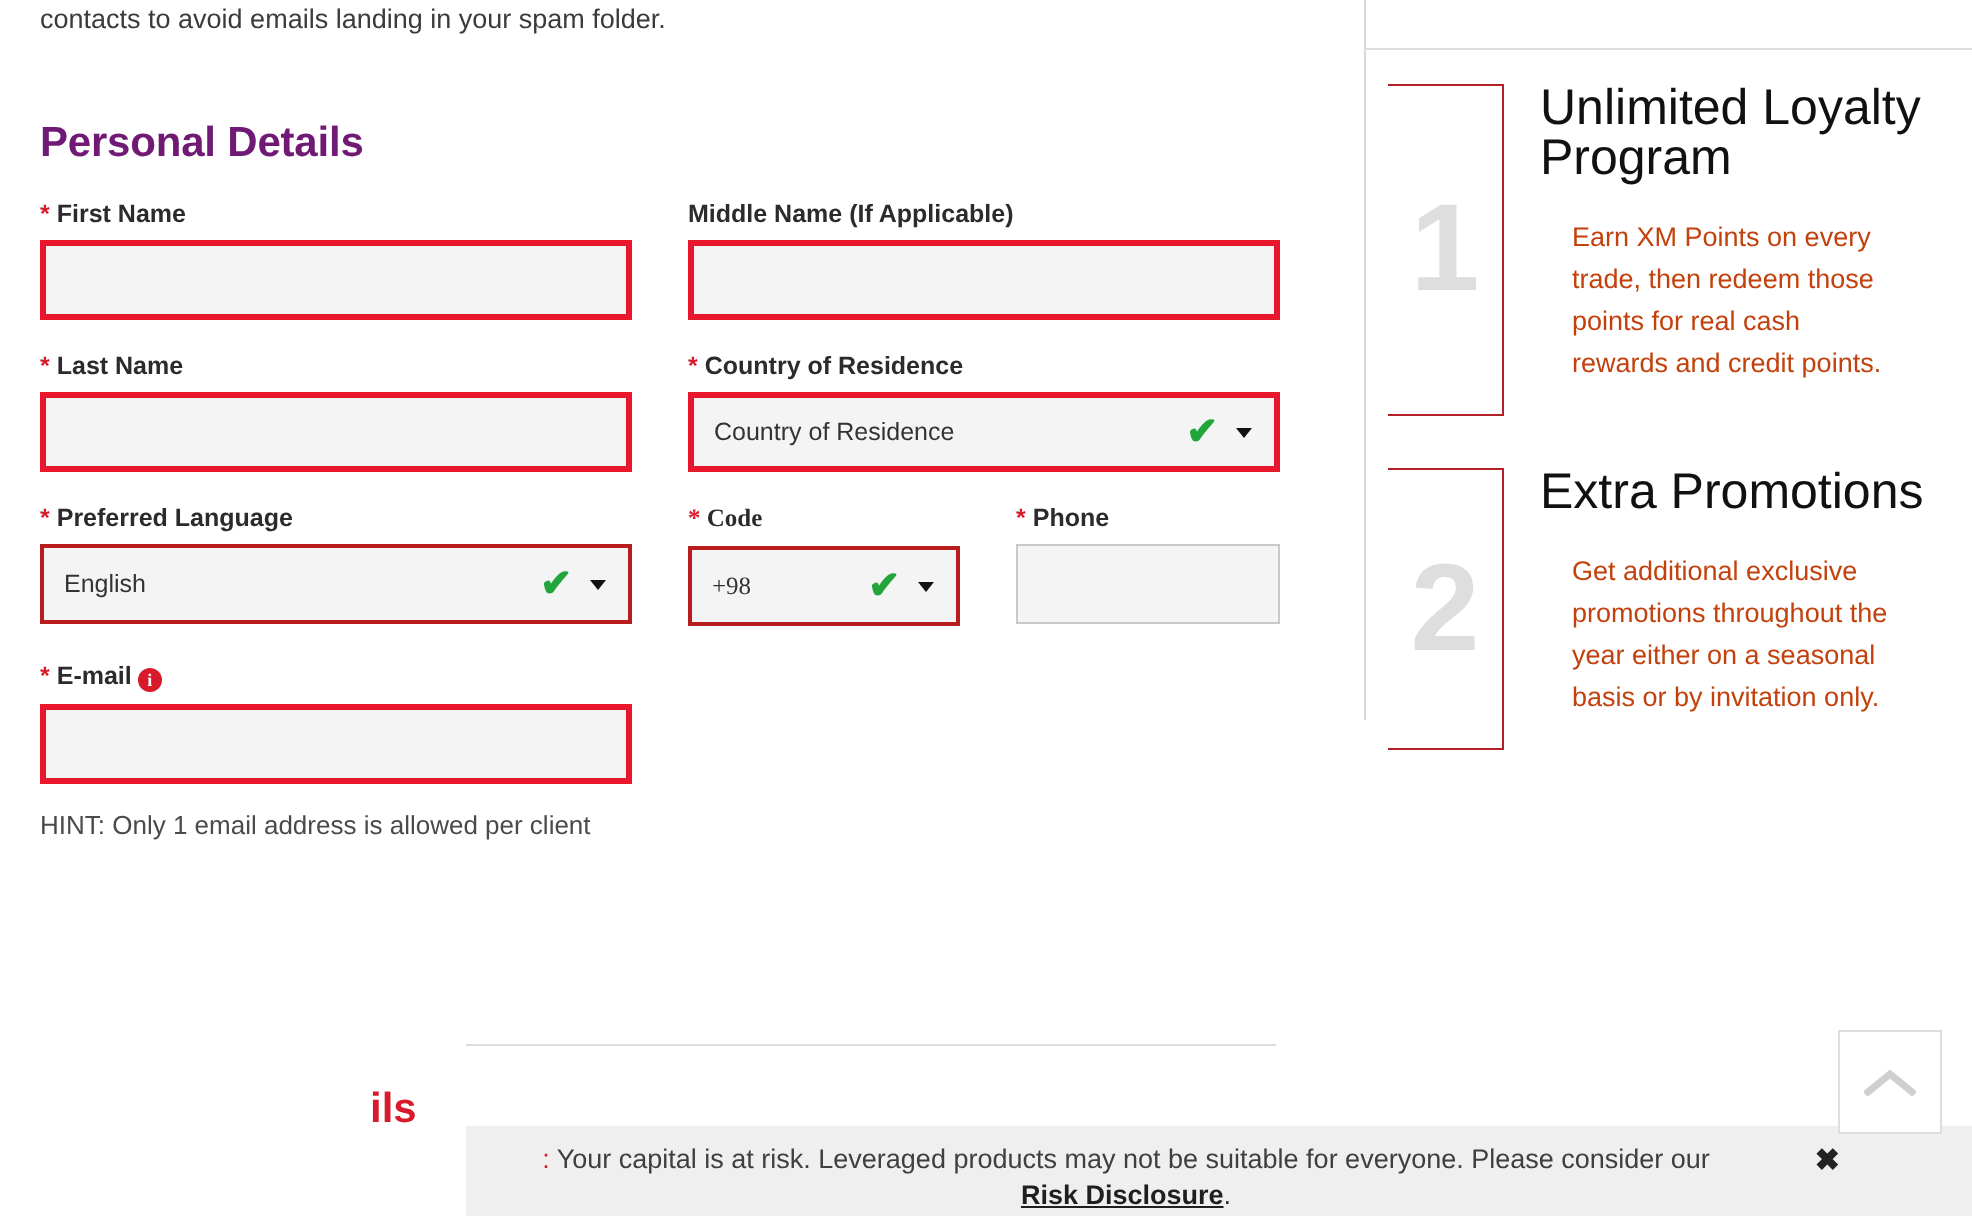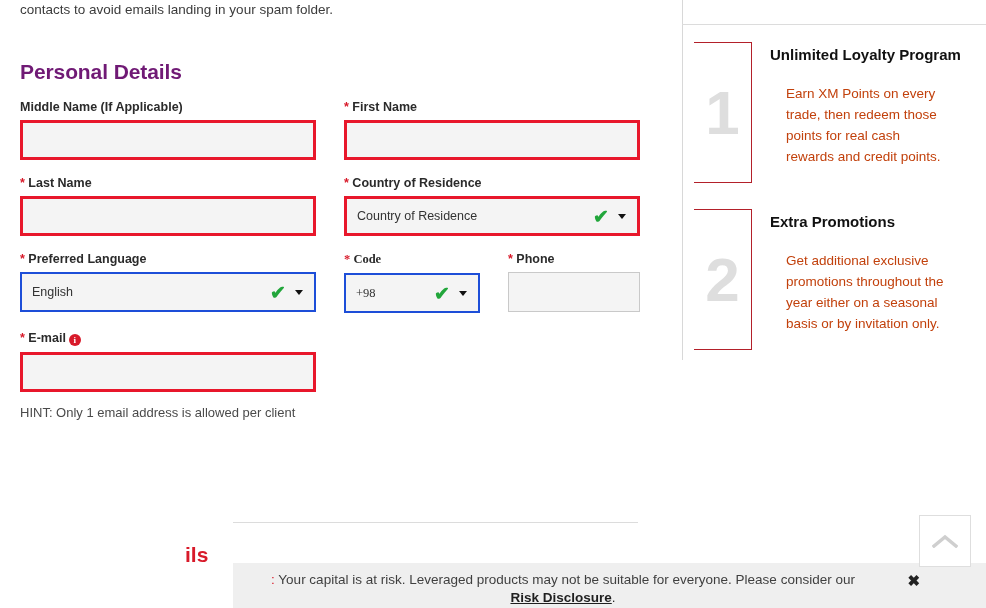--- a/index.html
+++ b/index.html
@@ -192,8 +192,8 @@
   }
   .benefit-body { padding-left: 18px; flex: 1; }
   .benefit-title {
-    font-size: 15px;
-    font-weight: bold;
+    font-size: 25px;
+    font-weight: normal;
     color: #111;
     line-height: 25px;
     margin: 0 0 12px 0;

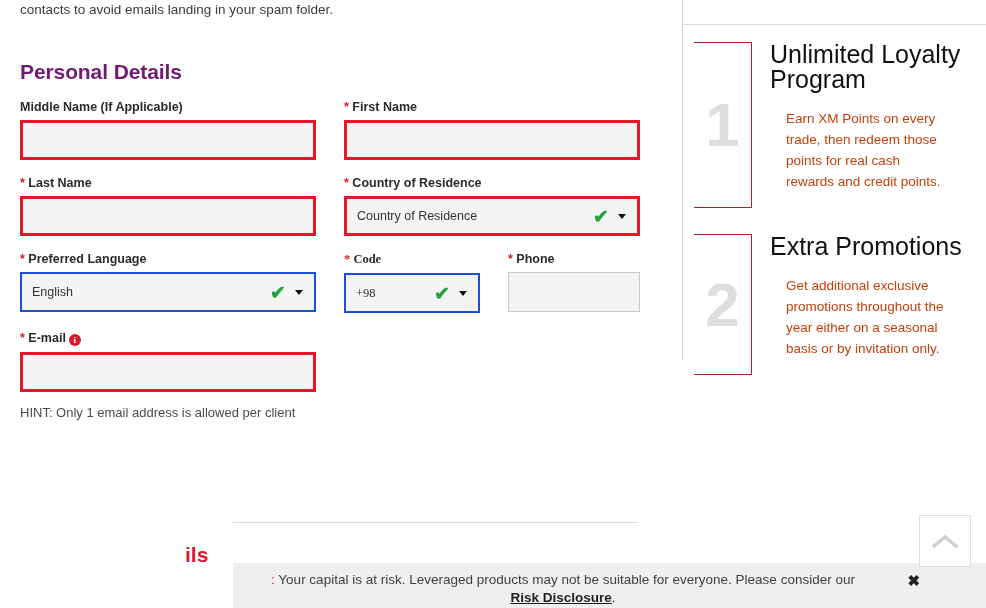--- a/index.html
+++ b/index.html
@@ -325,12 +325,12 @@
     <div class="section-title">Personal Details</div>
 
     <div class="row mb-sm">
+      <div class="cell cell-first">
+        <label class="field-label"><span class="req">*</span> <span>First Name</span></label>
+        <input class="inp" type="text" value="" style="">
+      </div>
       <div class="cell cell-middle">
         <label class="field-label"><span>Middle Name (If Applicable)</span></label>
-        <input class="inp" type="text" value="" style="">
-      </div>
-      <div class="cell cell-first">
-        <label class="field-label"><span class="req">*</span> <span>First Name</span></label>
         <input class="inp" type="text" value="" style="">
       </div>
     </div>

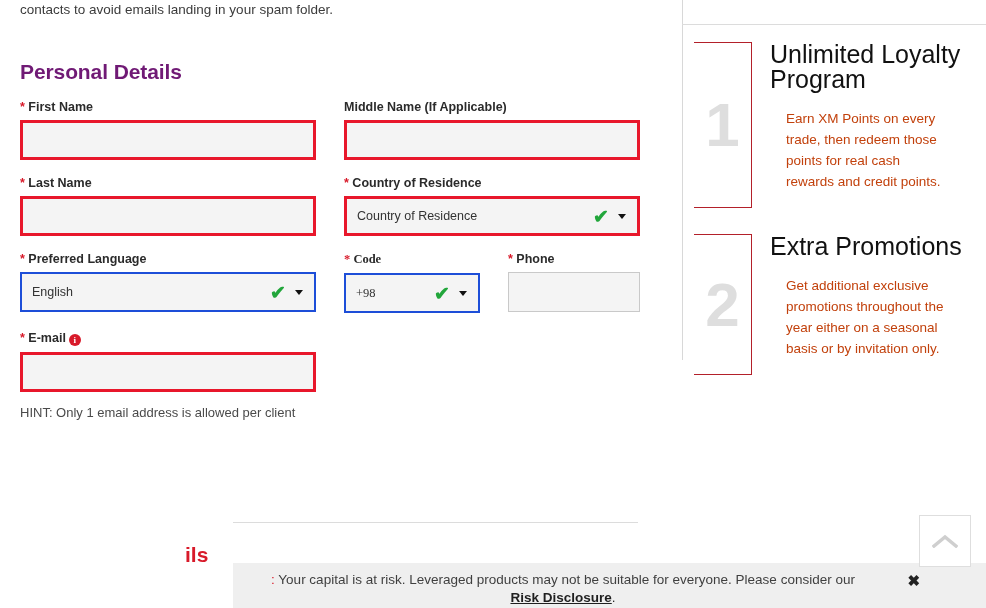--- a/index.html
+++ b/index.html
@@ -96,7 +96,7 @@
     height: 40px;
   }
   .sel-wrap.err  { border: 3px solid #e8172b; }
-  .sel-wrap.ok   { border: 2px solid #1d4ed8; }
+  .sel-wrap.ok   { border: 2px solid #b91c1c; }
   .sel-inner {
     position: absolute; inset: 0;
     background: #f4f4f4;

